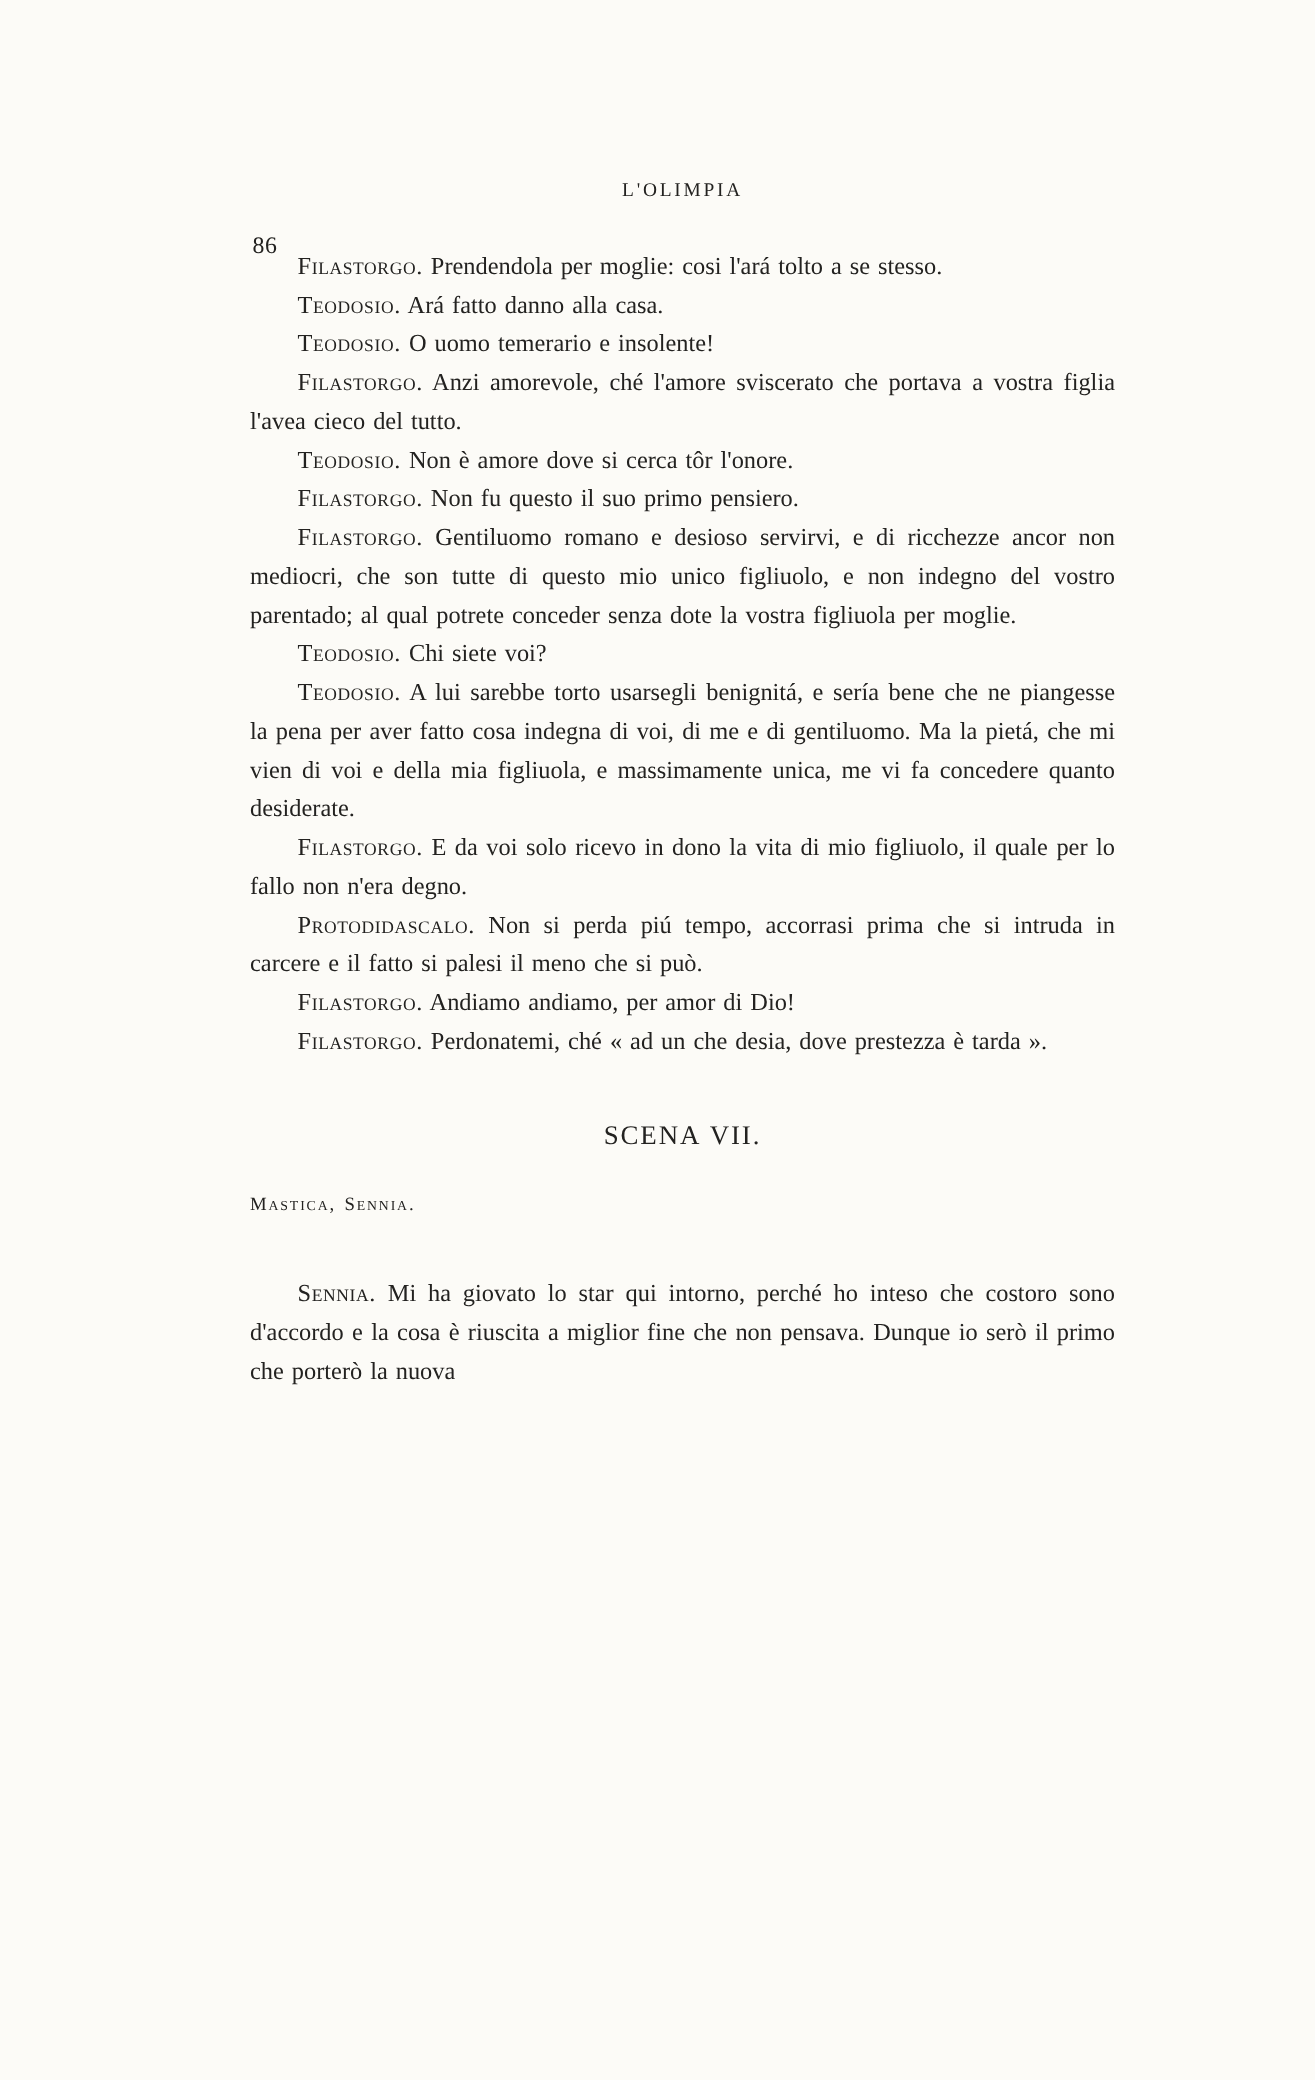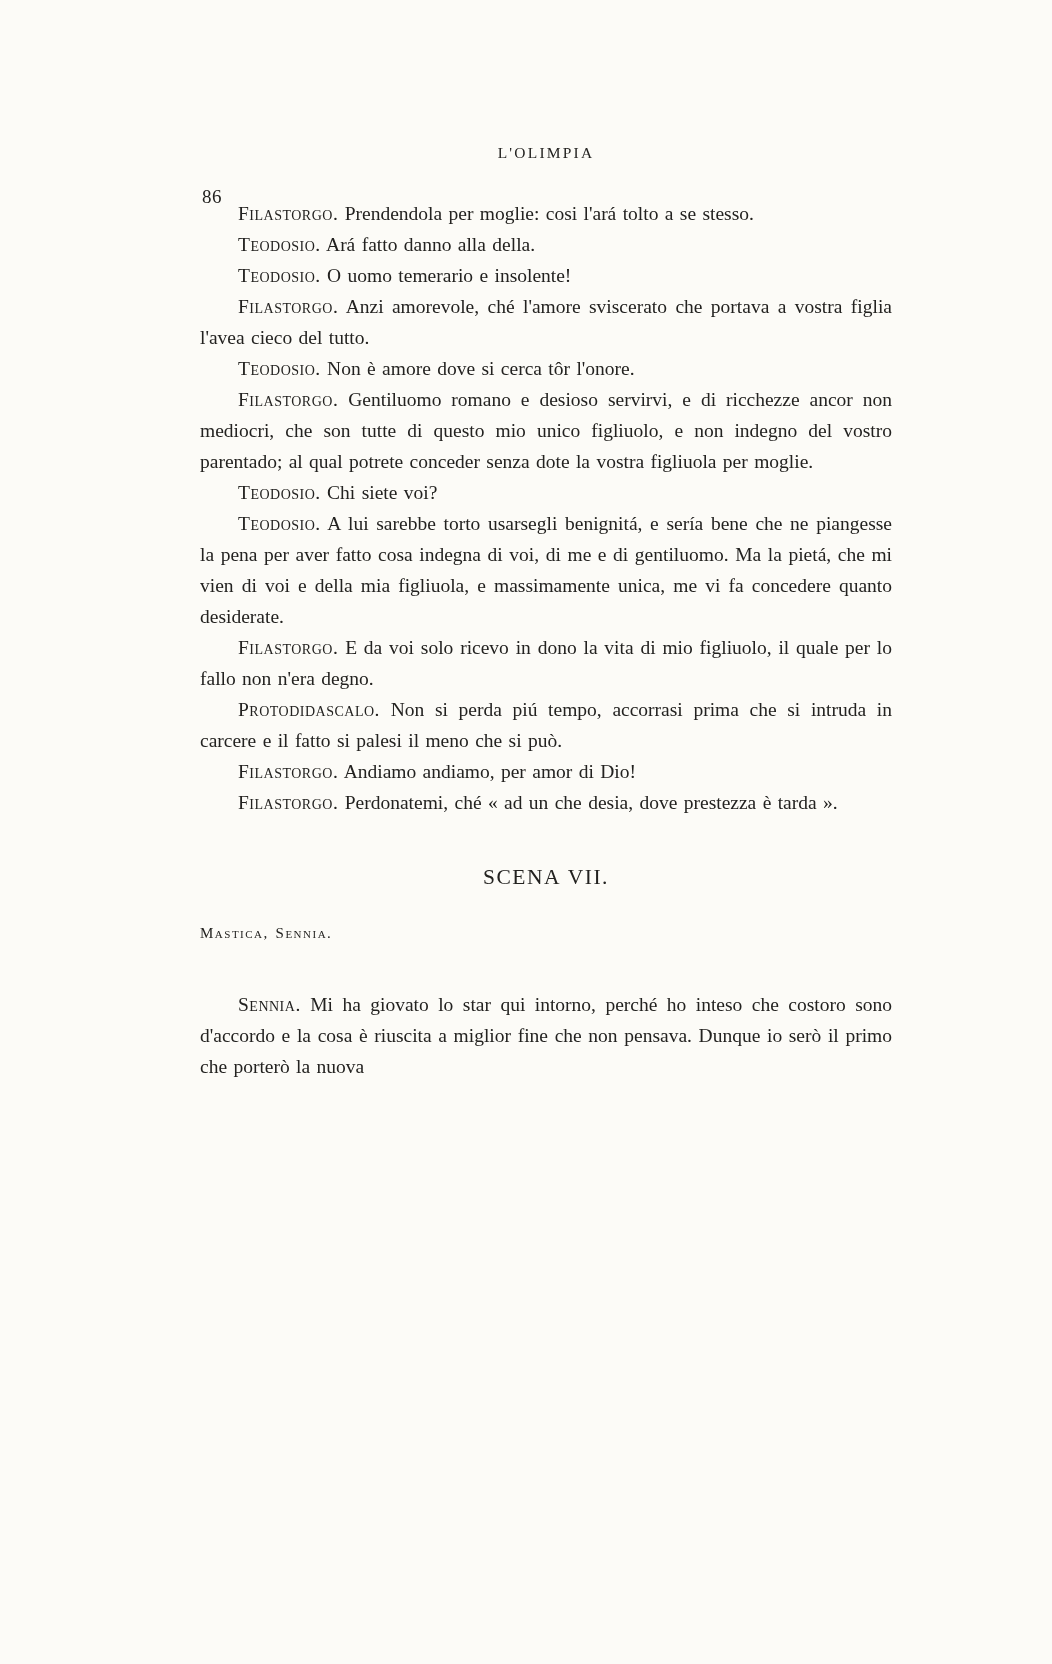--- a/index.html
+++ b/index.html
@@ -95,7 +95,7 @@
 
     <p class="dialogue"><span class="speaker">Filastorgo.</span> <span>Prendendola per moglie: cosi l'ará tolto a se stesso.</span></p>
 
-    <p class="dialogue"><span class="speaker">Teodosio.</span> <span>Ará fatto danno alla della.</span></p>
+    <p class="dialogue"><span class="speaker">Teodosio.</span> <span>Ará fatto danno alla casa.</span></p>
 
 
     <p class="dialogue"><span class="speaker">Teodosio.</span> <span>O uomo temerario e insolente!</span></p>

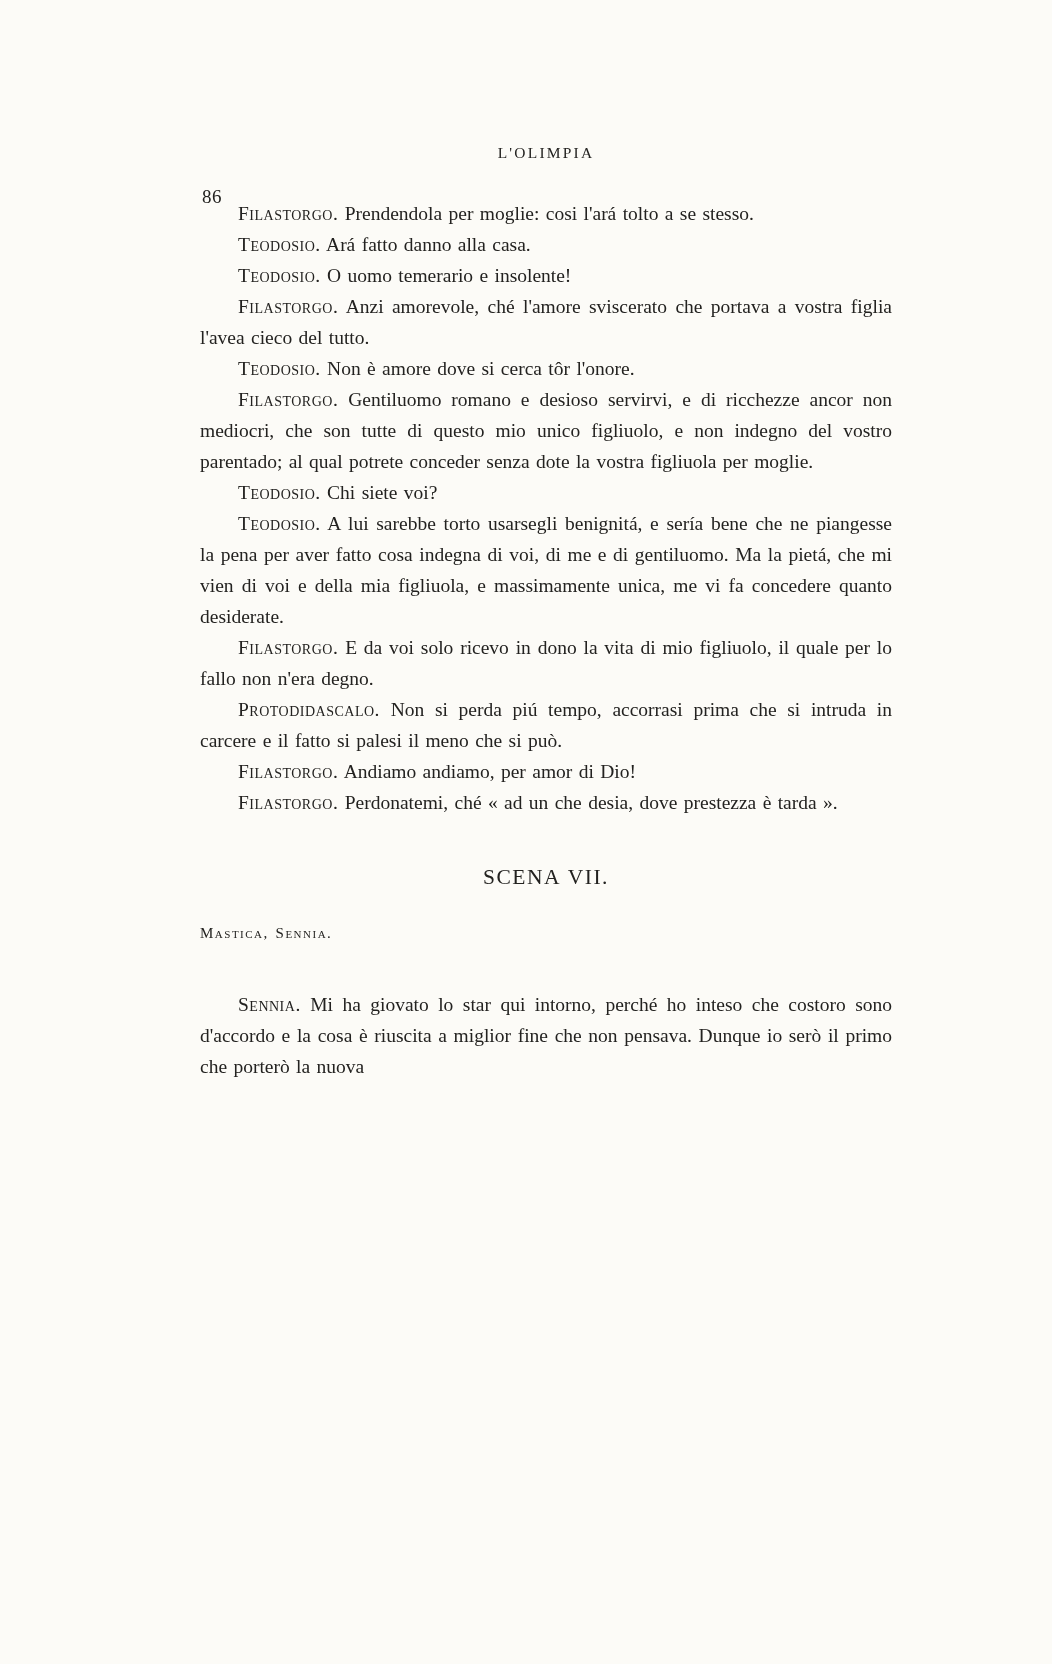--- a/index.html
+++ b/index.html
@@ -104,6 +104,7 @@
 
     <p class="dialogue"><span class="speaker">Teodosio.</span> <span>Non è amore dove si cerca tôr l'onore.</span></p>
 
+    <p class="dialogue"><span class="speaker">Filastorgo.</span> <span>Non fu questo il suo primo pensiero.</span></p>
 
     <p class="dialogue"><span class="speaker">Filastorgo.</span> <span>Gentiluomo romano e desioso servirvi, e di ricchezze ancor non mediocri, che son tutte di questo mio unico figliuolo, e non indegno del vostro parentado; al qual potrete conceder senza dote la vostra figliuola per moglie.</span></p>
 

